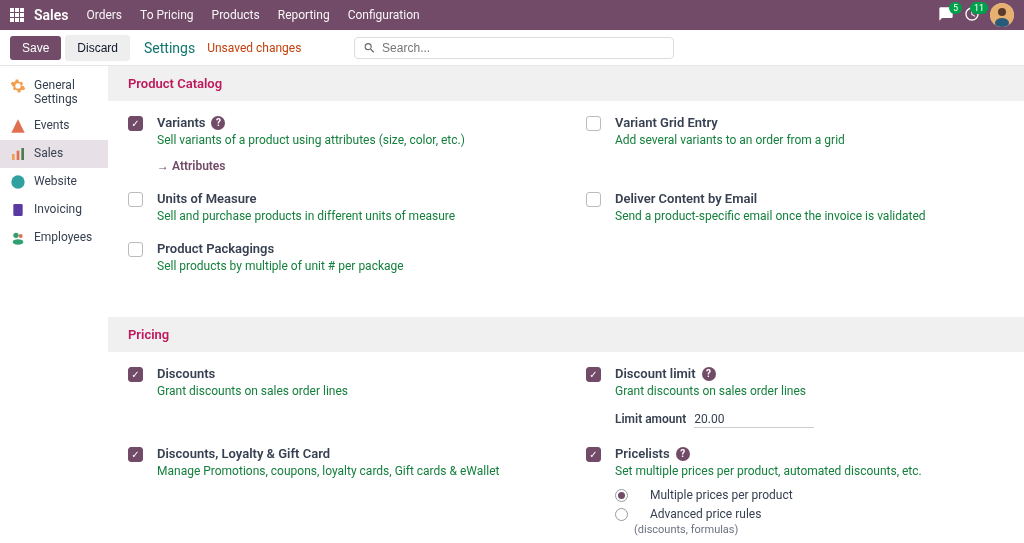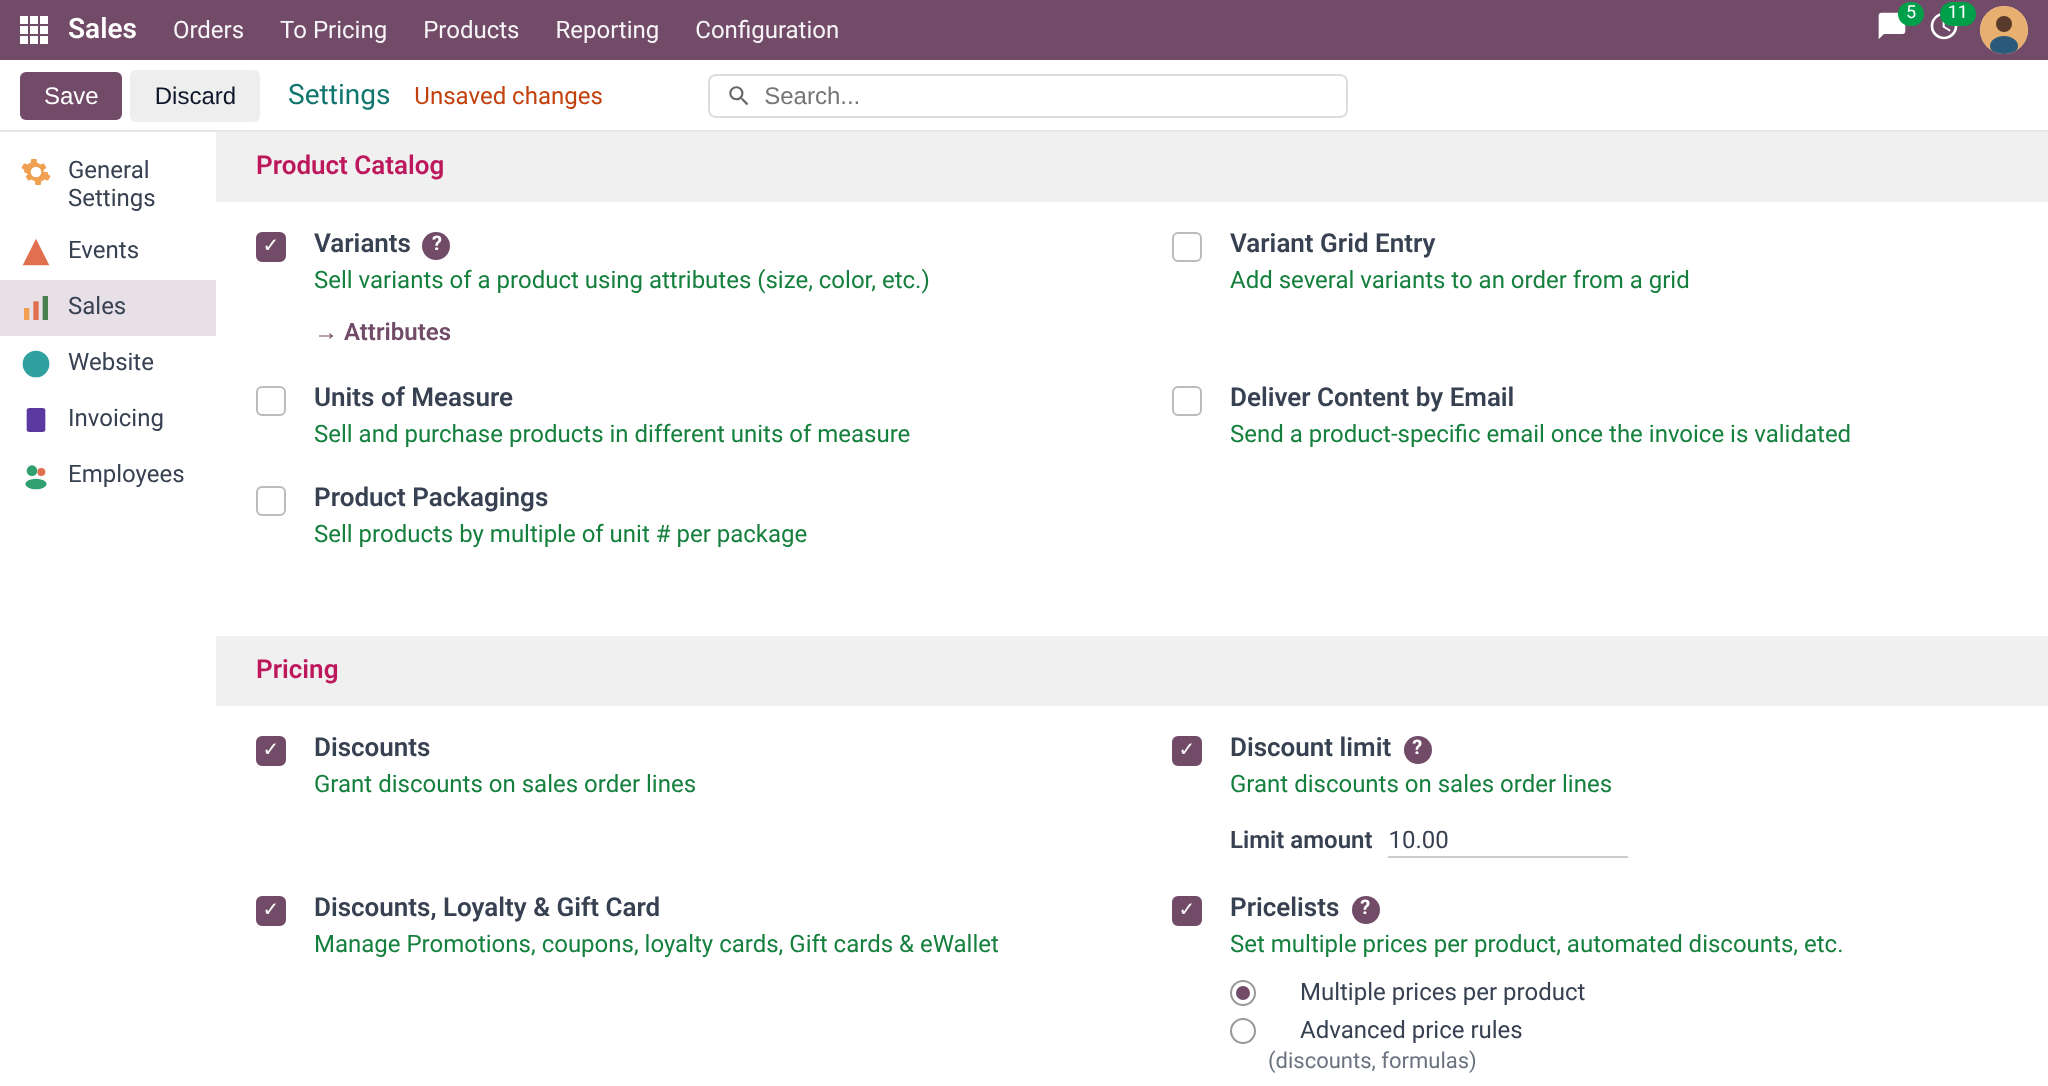--- a/index.html
+++ b/index.html
@@ -241,7 +241,7 @@
             <div class="subfield">
               <div class="subfield-row">
                 <span class="subfield-label">Limit amount</span>
-                <span class="subfield-value">10.00</span>
+                <span class="subfield-value">20.00</span>
               </div>
             </div>
           </div>

